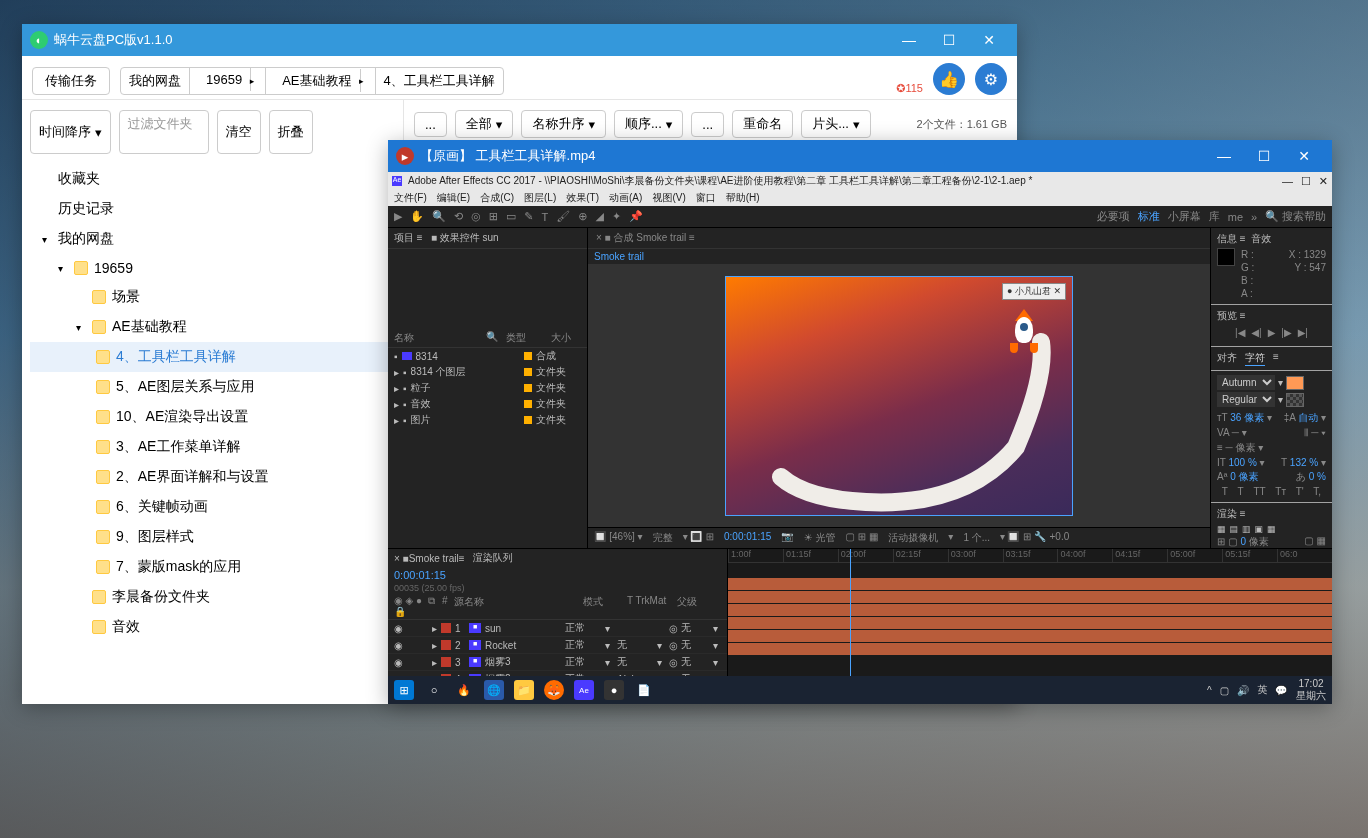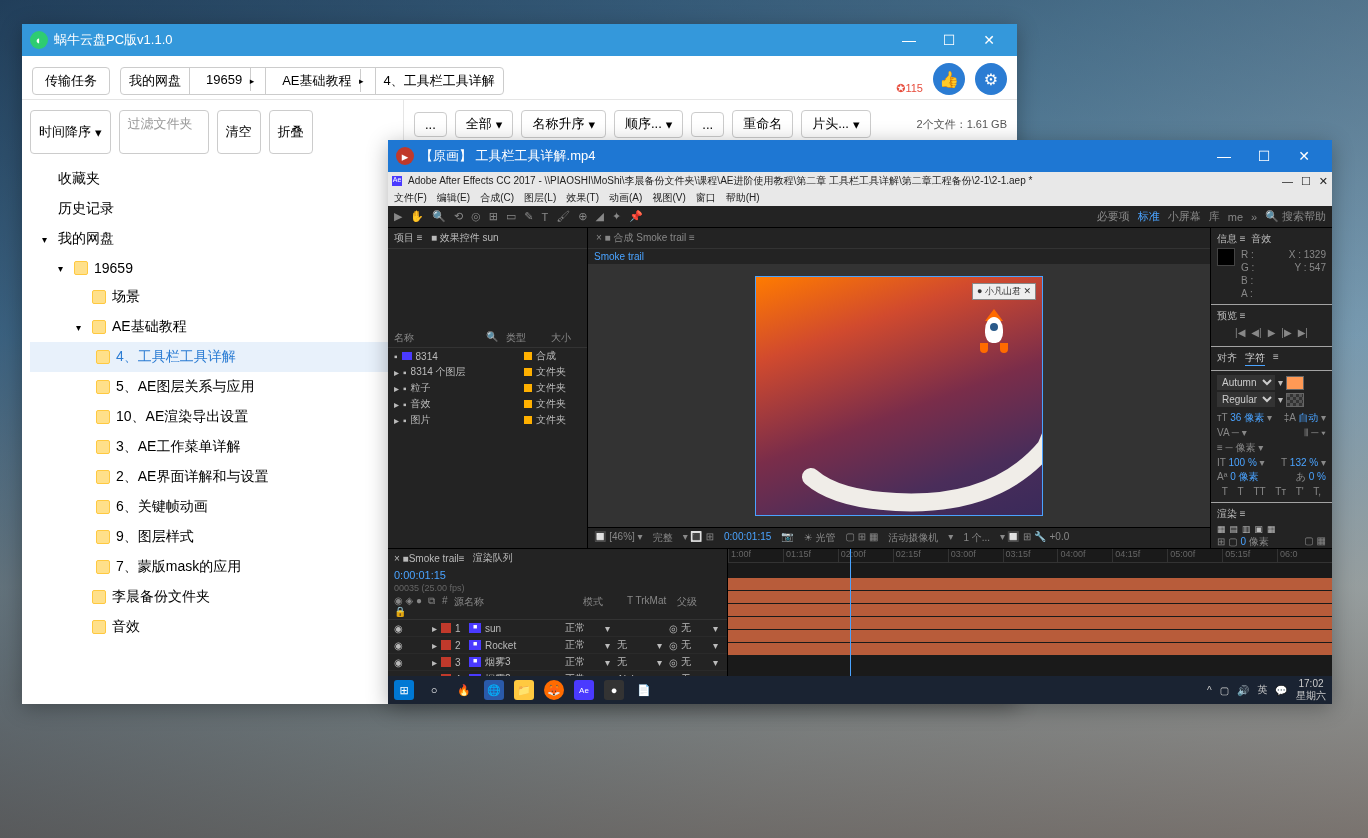--- a/index.html
+++ b/index.html
@@ -63,7 +63,7 @@
 .ae-comp-hd { padding:3px 8px; font-size:10px; color:#888; border-bottom:1px solid #333; }
 .ae-tab { color:#4aa3ff; padding:2px 6px; font-size:10px; border-bottom:1px solid #333; }
 .viewport { flex:1; display:flex; align-items:center; justify-content:center; background:#333; position:relative; }
-.canvas { width:288px; height:240px; background:linear-gradient(160deg,#ff7b00 0%,#d14a2e 25%,#7a2d4a 55%,#4a2d5a 80%,#3a2a5a 100%); position:relative; overflow:hidden; border:1px solid #4aa3ff; }
+.canvas { width:348px; height:240px; background:linear-gradient(160deg,#ff7b00 0%,#d14a2e 25%,#7a2d4a 55%,#4a2d5a 80%,#3a2a5a 100%); position:relative; overflow:hidden; border:1px solid #4aa3ff; }
 .rocket { position:absolute; top:40px; right:32px; width:32px; height:40px; }
 .rocket-body { width:18px;height:26px;background:#fff;border-radius:50% 50% 40% 40%;position:absolute;left:7px; }
 .rocket-tip { width:0;height:0;border-left:9px solid transparent;border-right:9px solid transparent;border-bottom:12px solid #ff6b00;position:absolute;top:-8px;left:7px; }

